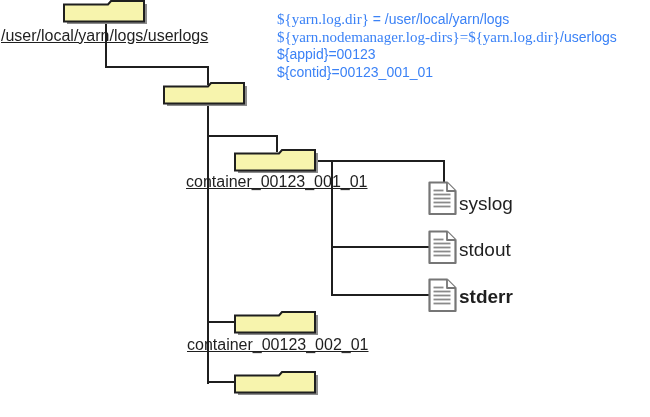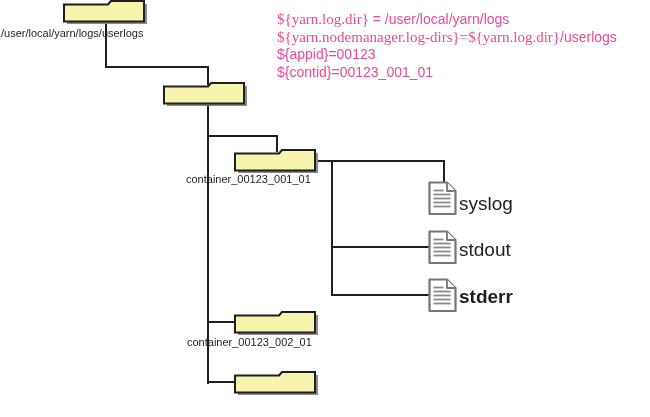--- a/index.html
+++ b/index.html
@@ -16,7 +16,7 @@
   .file-label{position:absolute;font-size:19px;white-space:nowrap;color:#1f1f1f;}
   .ann{
     position:absolute;left:277px;top:11px;font-size:14px;line-height:17.5px;
-    color:#ec4899;
+    color:#3b82f6;
   }
   .ann-line{white-space:pre;}
   .ann .serif{font-family:"Liberation Serif",serif;font-size:15px;}

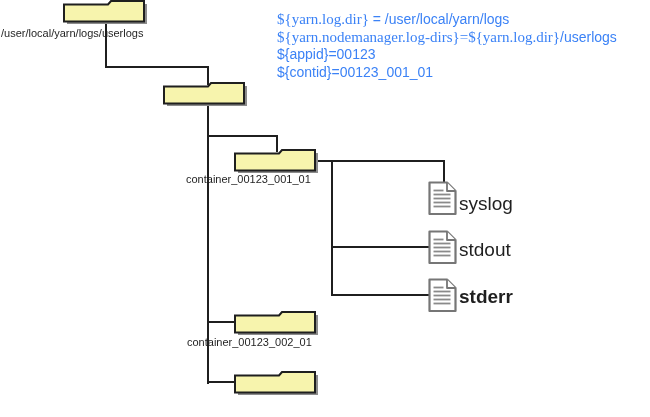--- a/index.html
+++ b/index.html
@@ -10,8 +10,9 @@
   .line{position:absolute;background:#1f1f1f;}
   .node{position:absolute;}
   .node-label{
-    position:absolute;font-size:11px;white-space:nowrap;color:#1f1f1f;
+    position:absolute;font-size:16px;white-space:nowrap;color:#1f1f1f;
     letter-spacing:0px;
+    text-decoration:underline;
   }
   .file-label{position:absolute;font-size:19px;white-space:nowrap;color:#1f1f1f;}
   .ann{

